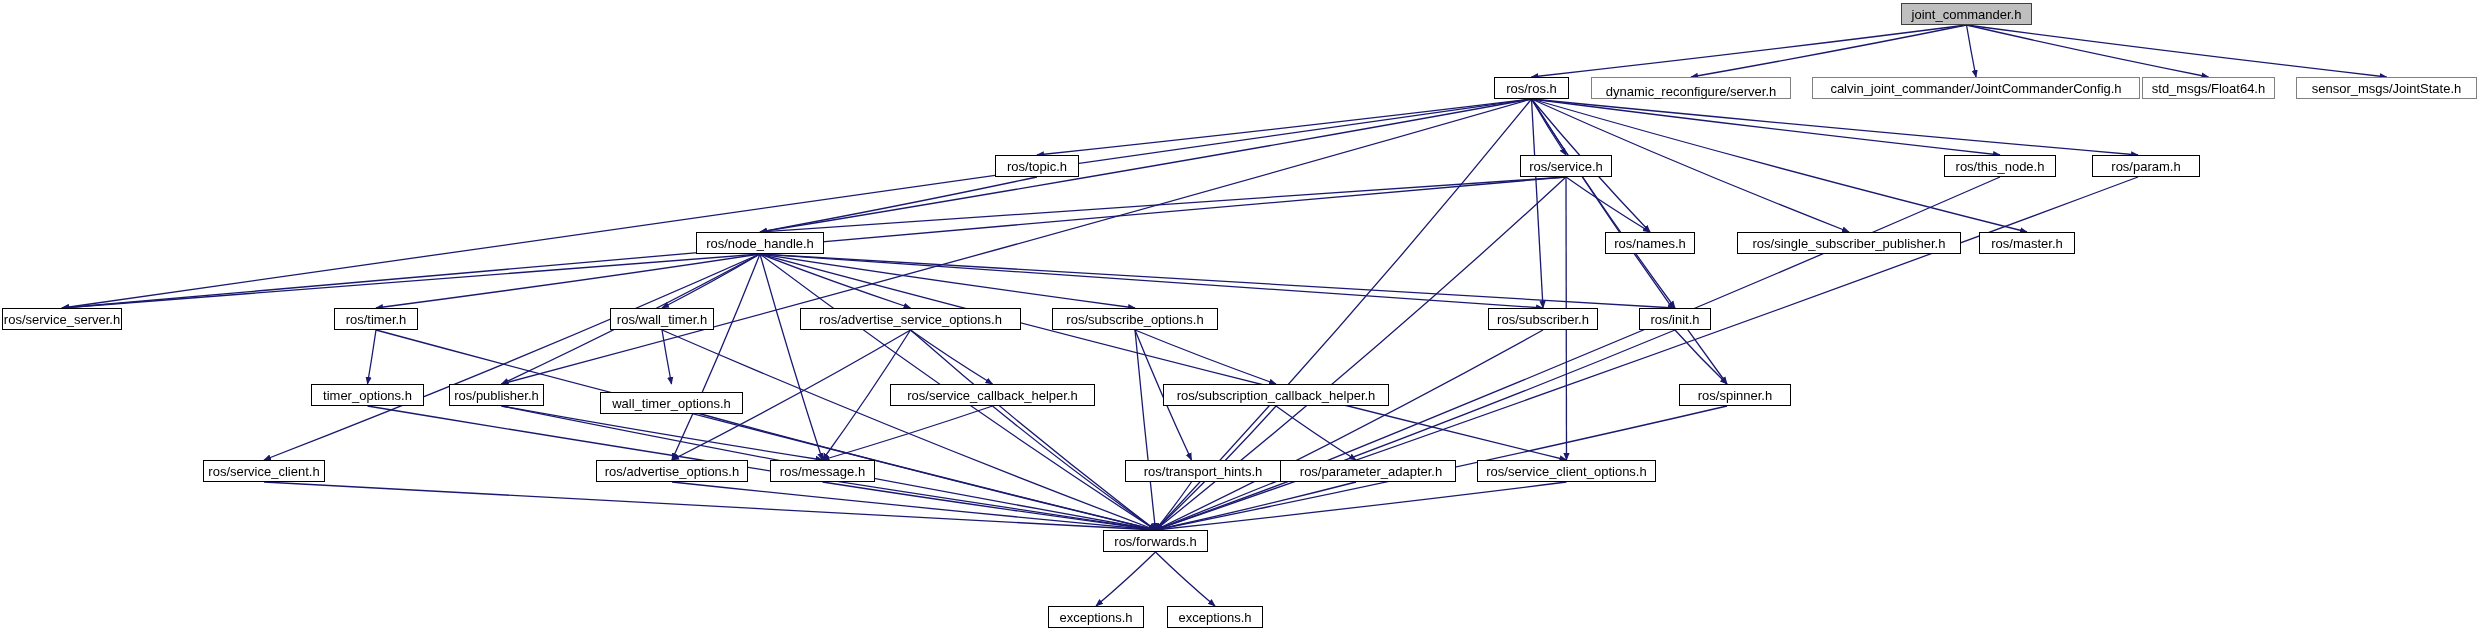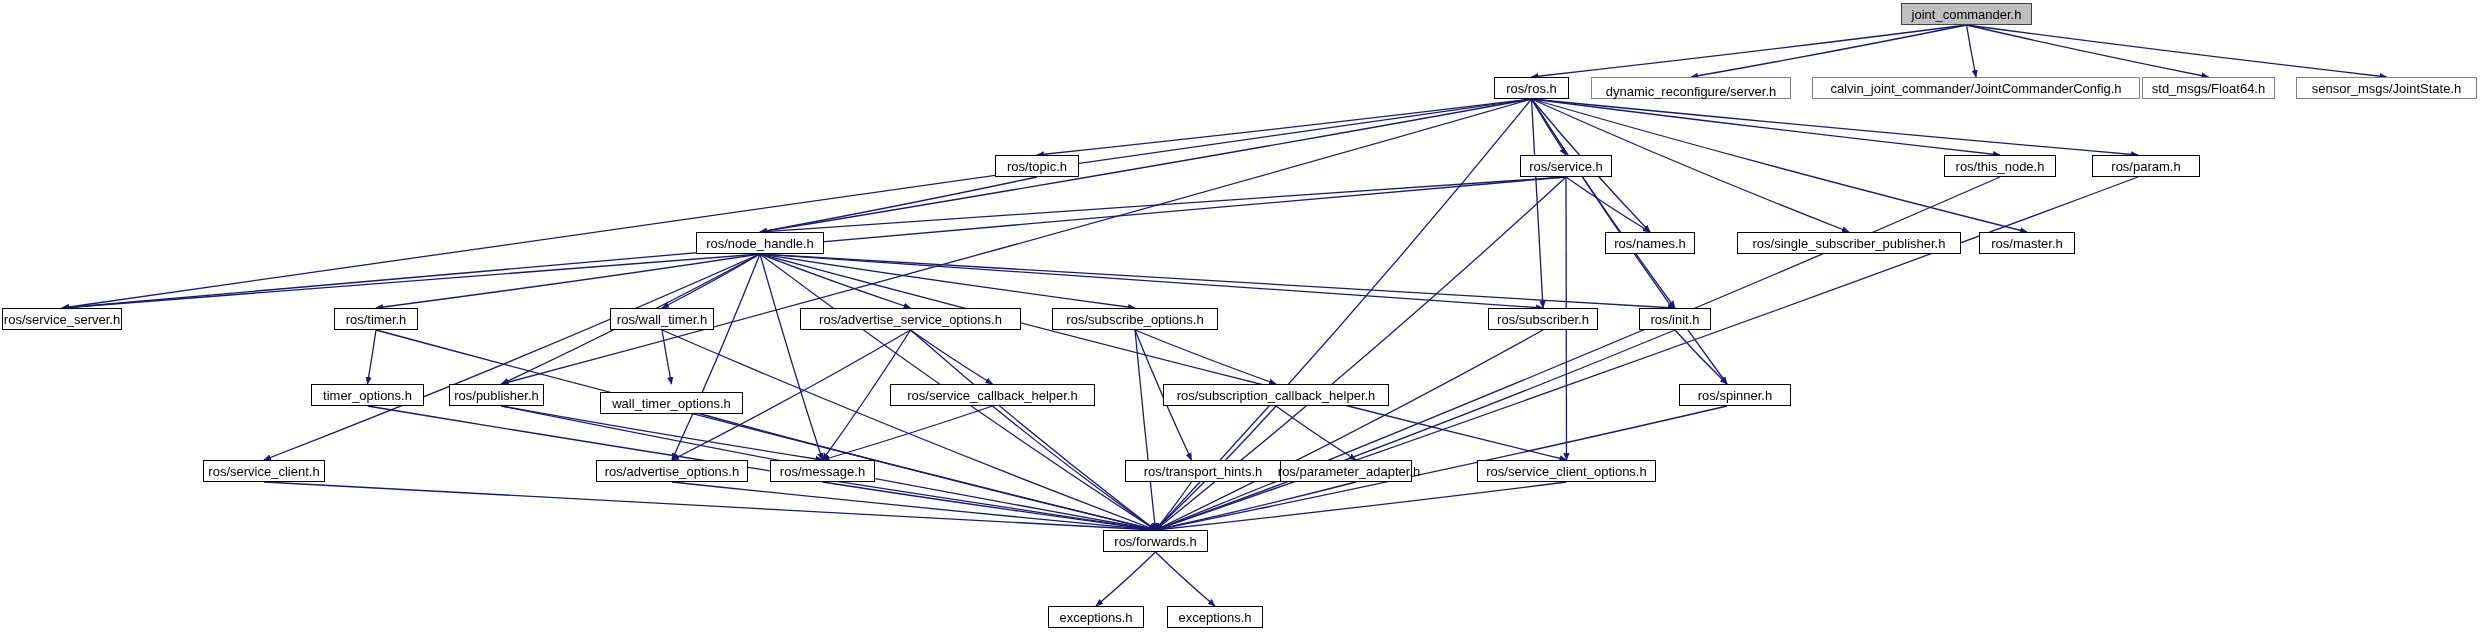--- a/index.html
+++ b/index.html
@@ -207,7 +207,7 @@
     <div class="node solid" style="left: 1125px; top: 460px; width: 156px;">
       <span class="node-label">ros/transport_hints.h</span>
     </div>
-    <div class="node solid" style="left: 1280px; top: 460px; width: 132px; padding-left: 6px;">
+    <div class="node solid" style="left: 1280px; top: 460px; width: 176px; padding-left: 6px;">
       <span class="node-label">ros/parameter_adapter.h</span>
     </div>
     <div class="node solid" style="left: 1477px; top: 460px; width: 179px;">

